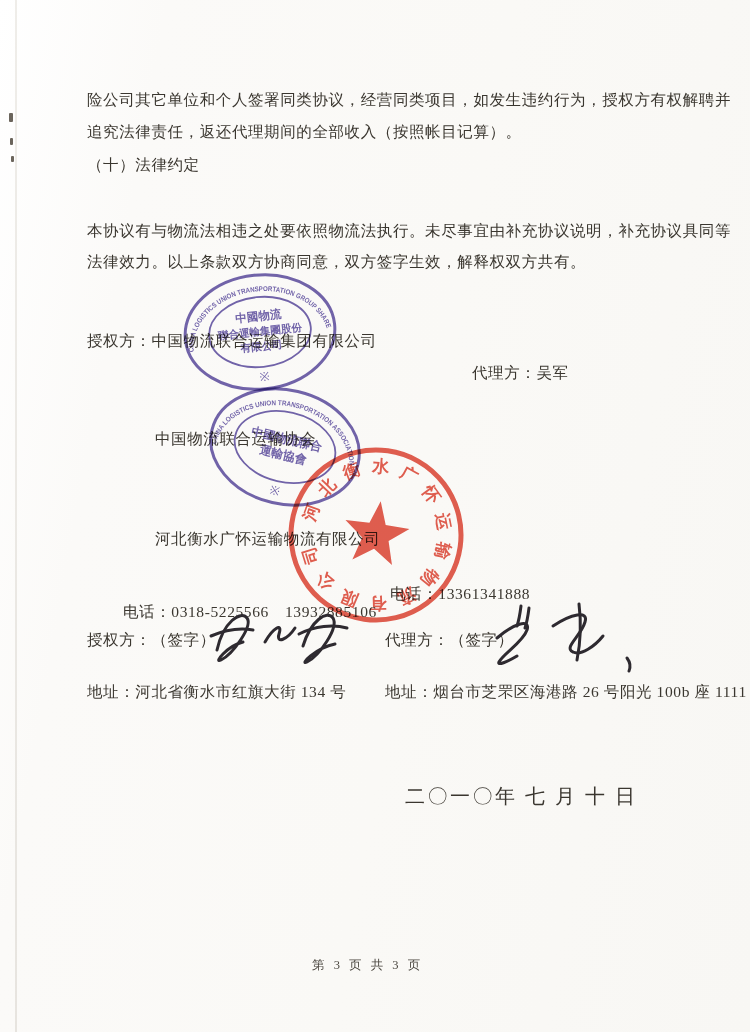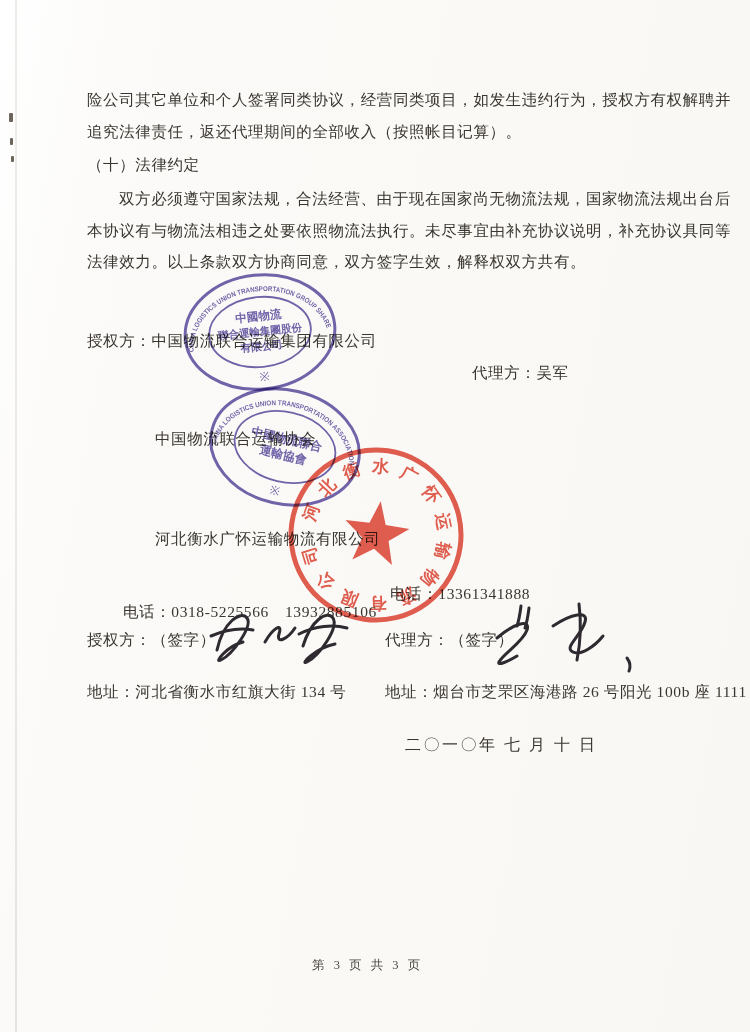--- a/index.html
+++ b/index.html
@@ -31,7 +31,6 @@
   <div class="txt body-line" style="left:87px;top:90px;">险公司其它单位和个人签署同类协议，经营同类项目，如发生违约行为，授权方有权解聘并</div>
   <div class="txt" style="left:87px;top:122px;">追究法律责任，返还代理期间的全部收入（按照帐目记算）。</div>
   <div class="txt" style="left:87px;top:155px;">（十）法律约定</div>
-  <div class="txt" style="left:119px;top:189px;">双方必须遵守国家法规，合法经营、由于现在国家尚无物流法规，国家物流法规出台后</div>
   <div class="txt body-line" style="left:87px;top:221px;">本协议有与物流法相违之处要依照物流法执行。未尽事宜由补充协议说明，补充协议具同等</div>
   <div class="txt" style="left:87px;top:331px;">授权方：中国物流联合运输集团有限公司</div>
 

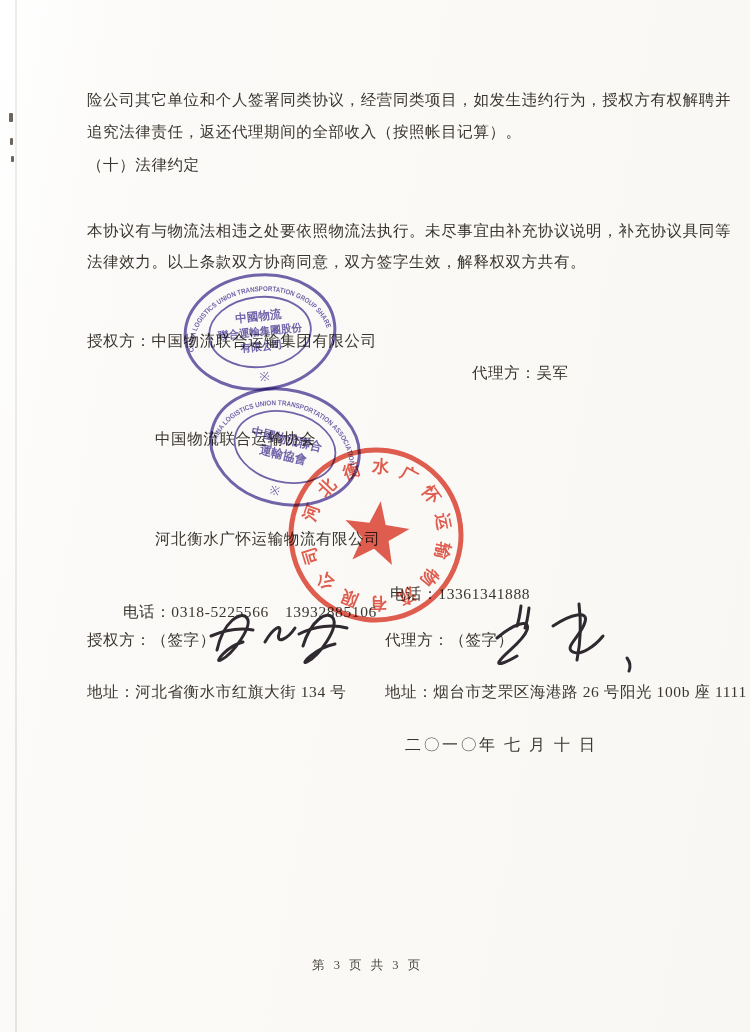--- a/index.html
+++ b/index.html
@@ -14,7 +14,7 @@
   .txt{position:absolute;font-size:15.5px;letter-spacing:.6px;white-space:nowrap;}
   .body-line{width:604px;}
   .footer{font-size:12.5px;letter-spacing:3px;color:#4a463f;}
-  .date{font-size:16px;letter-spacing:2.5px;}
+  .date{font-size:20px;letter-spacing:2.5px;margin-top:48px;}
   .stamp{position:absolute;mix-blend-mode:multiply;}
   .sig{position:absolute;}
 </style>

